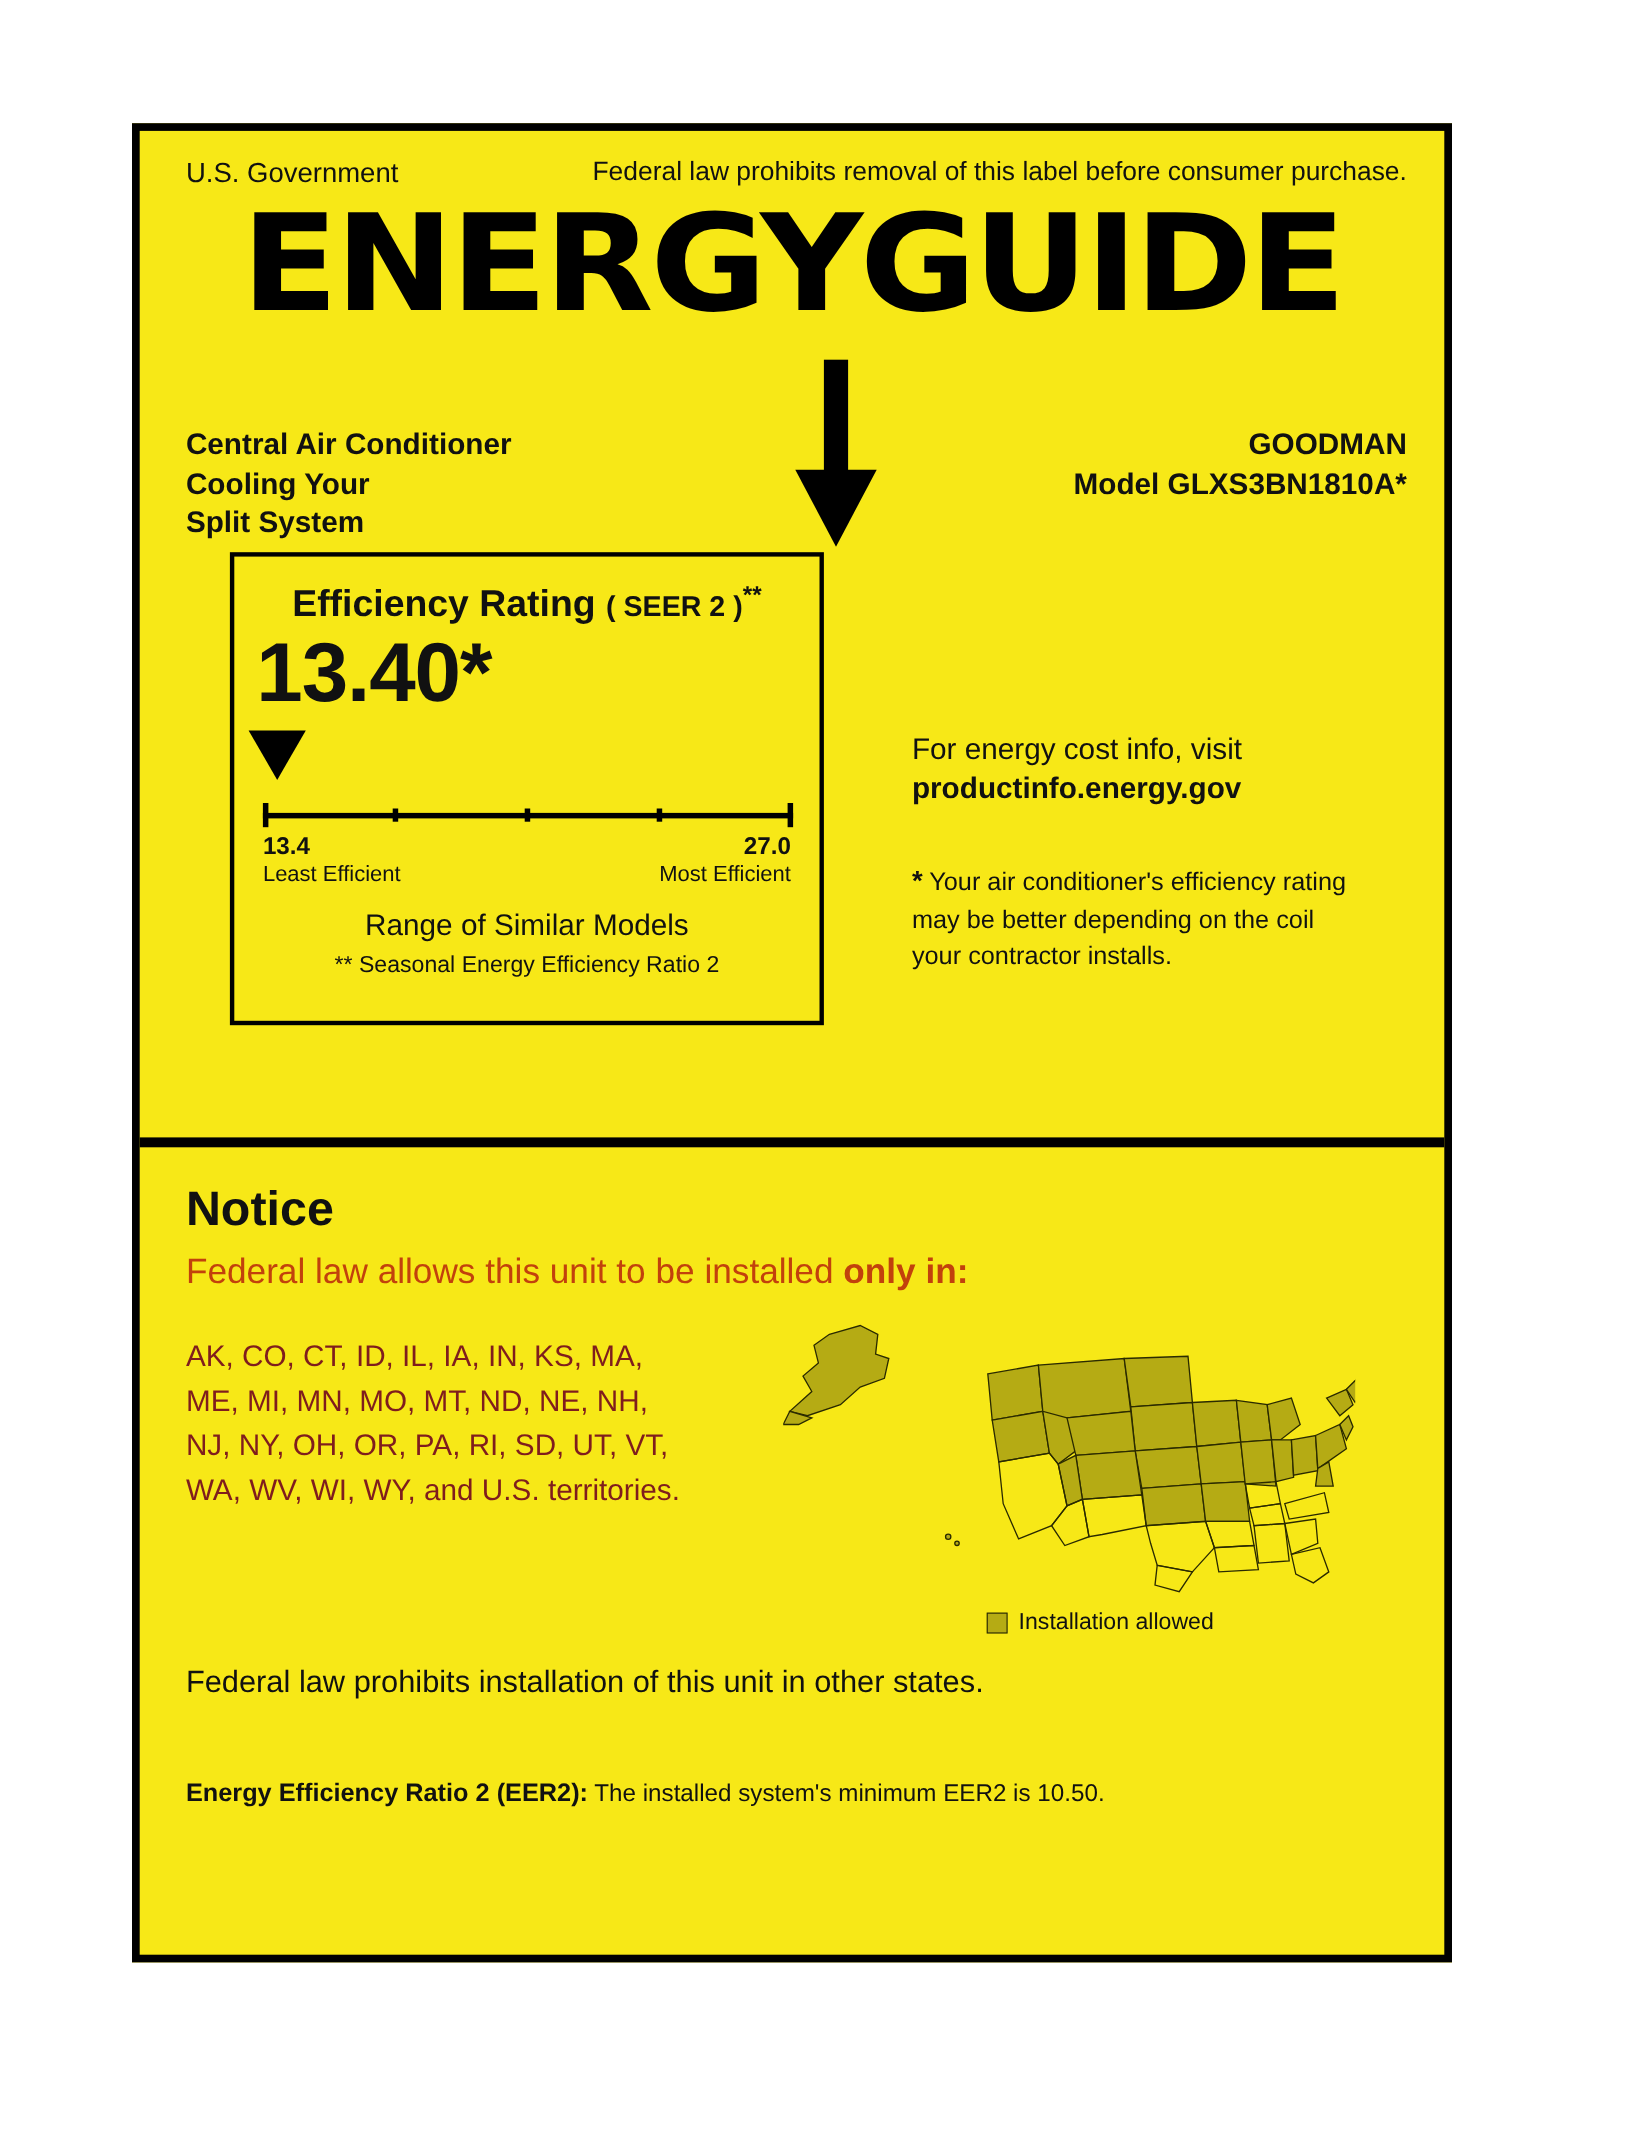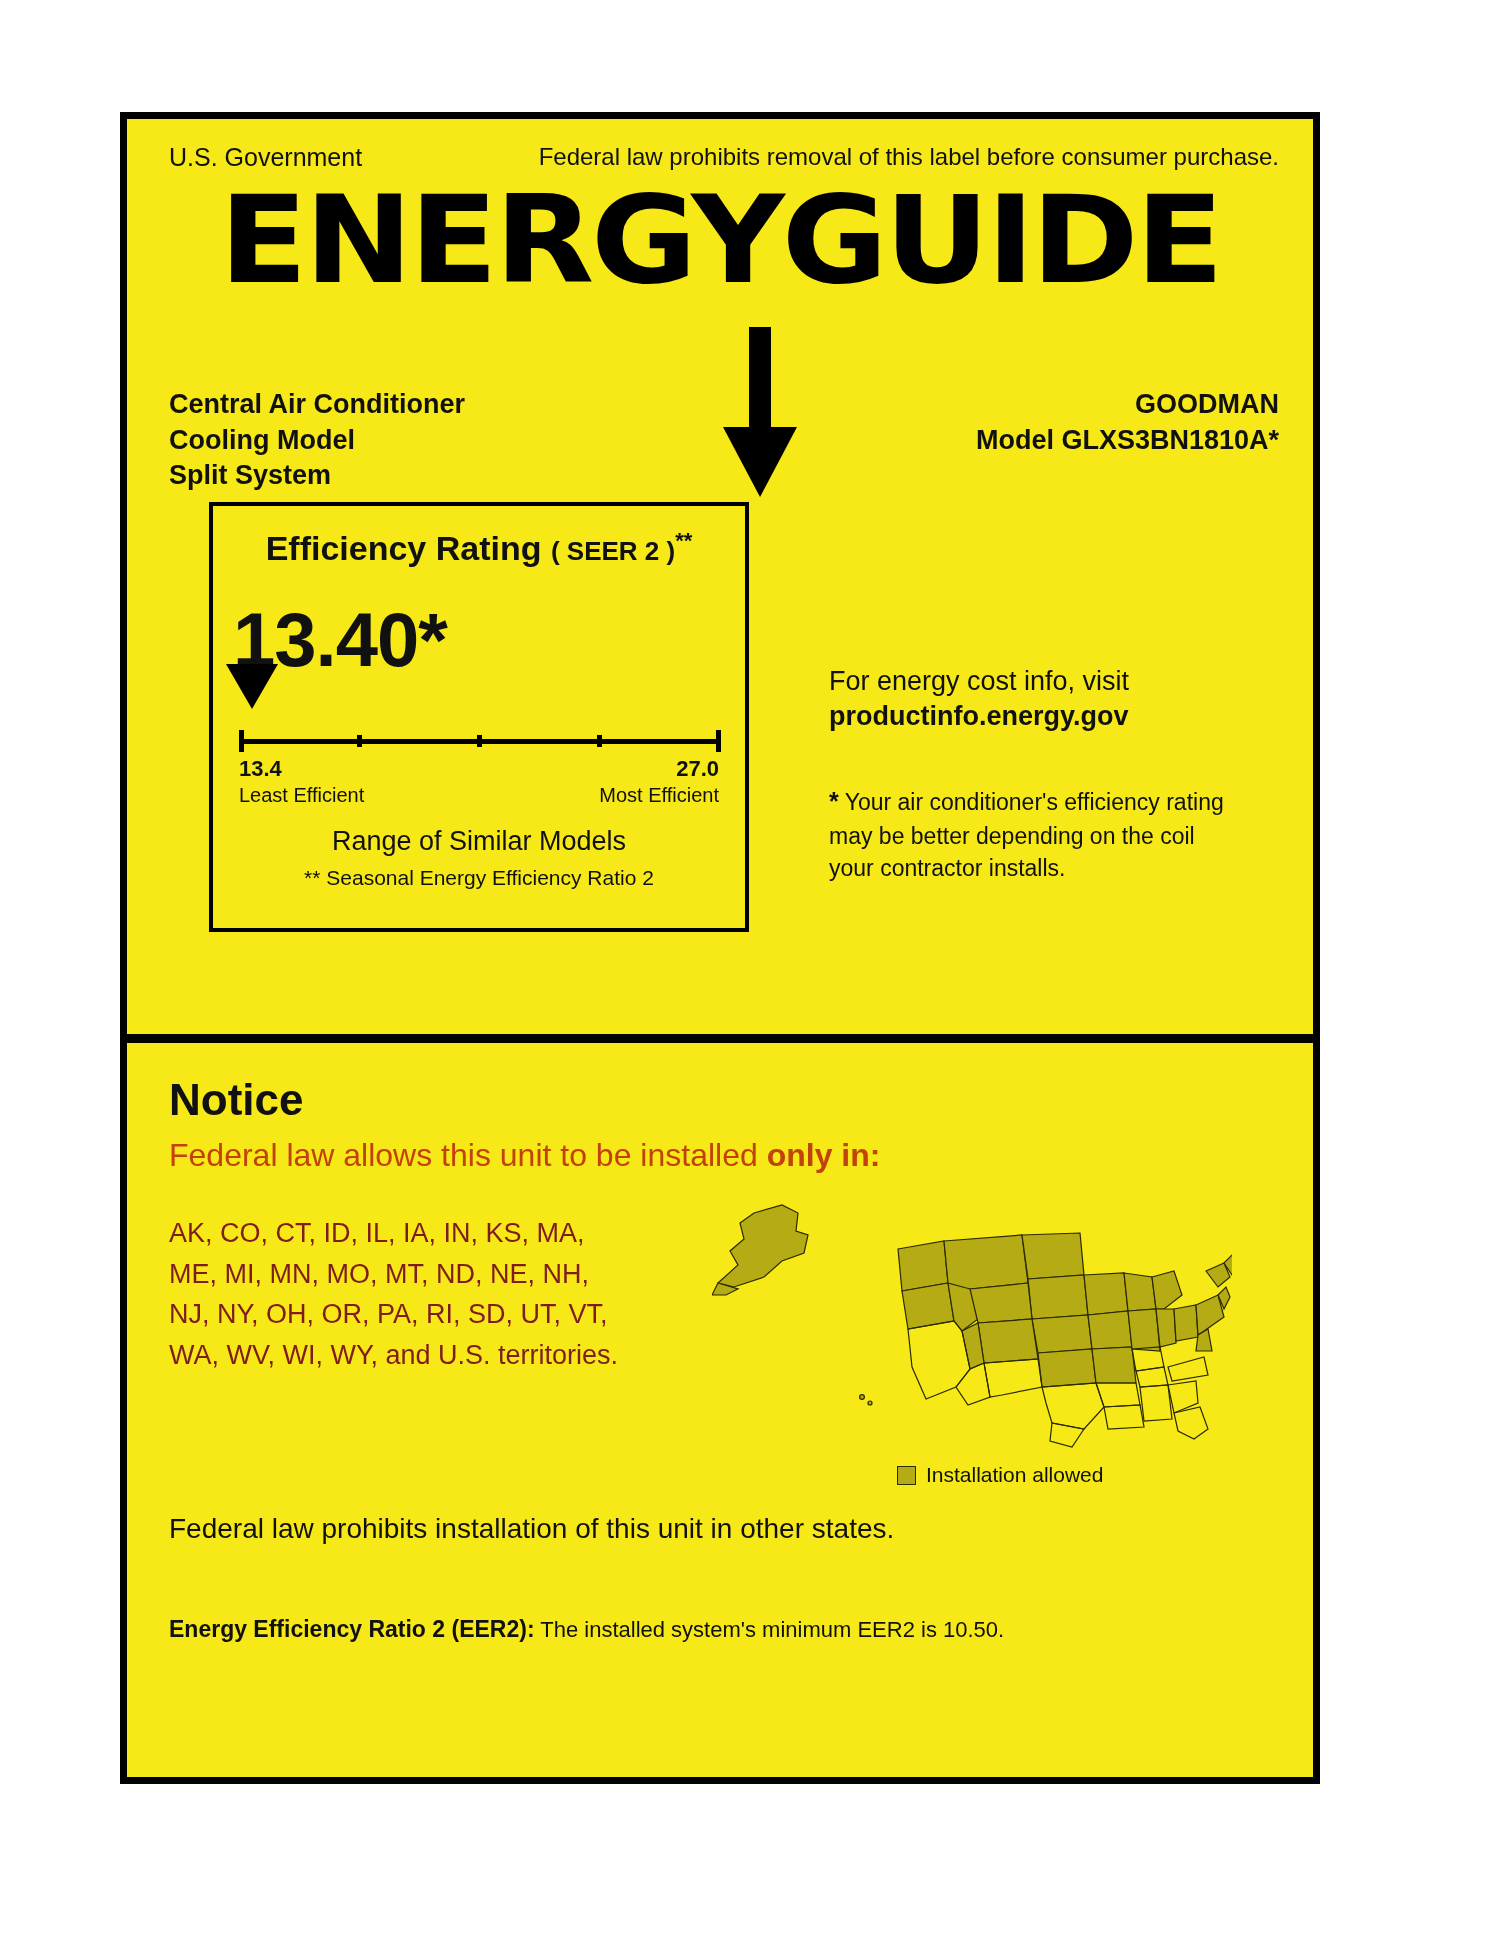--- a/index.html
+++ b/index.html
@@ -314,7 +314,7 @@
 
     <div class="prod-type">
       <div>Central Air Conditioner</div>
-      <div>Cooling Model</div>
+      <div>Cooling Your</div>
       <div>Split System</div>
     </div>
 

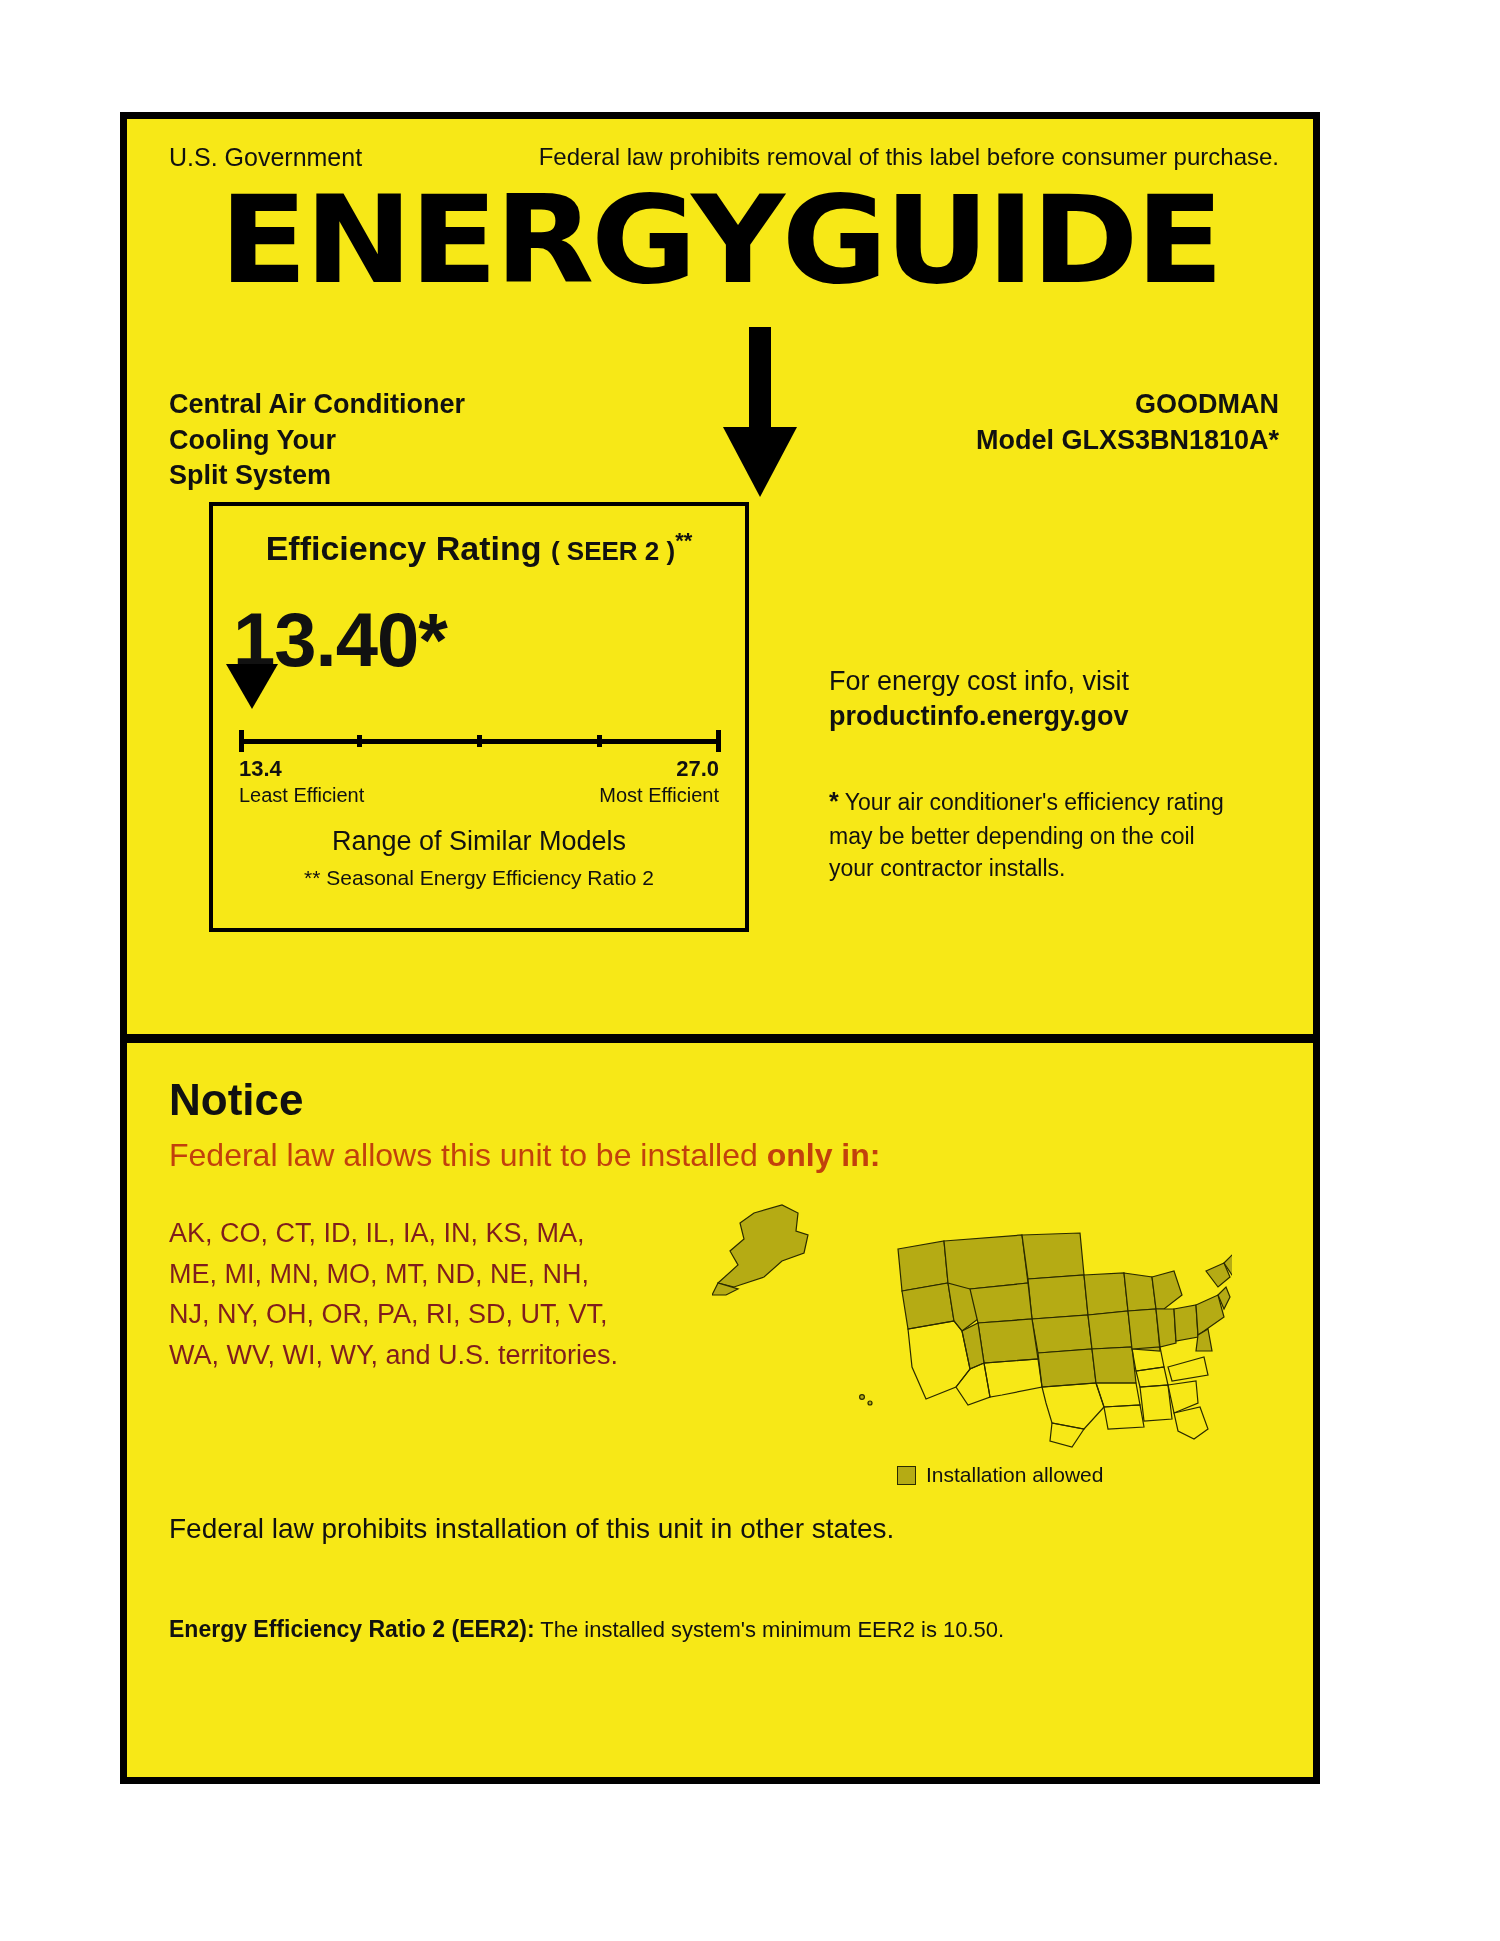--- a/index.html
+++ b/index.html
@@ -138,7 +138,6 @@
     font-weight: bold;
     letter-spacing: -1px;
     color: #111;
-    margin-top: 28px;
   }
   .marker {
     position: absolute;

